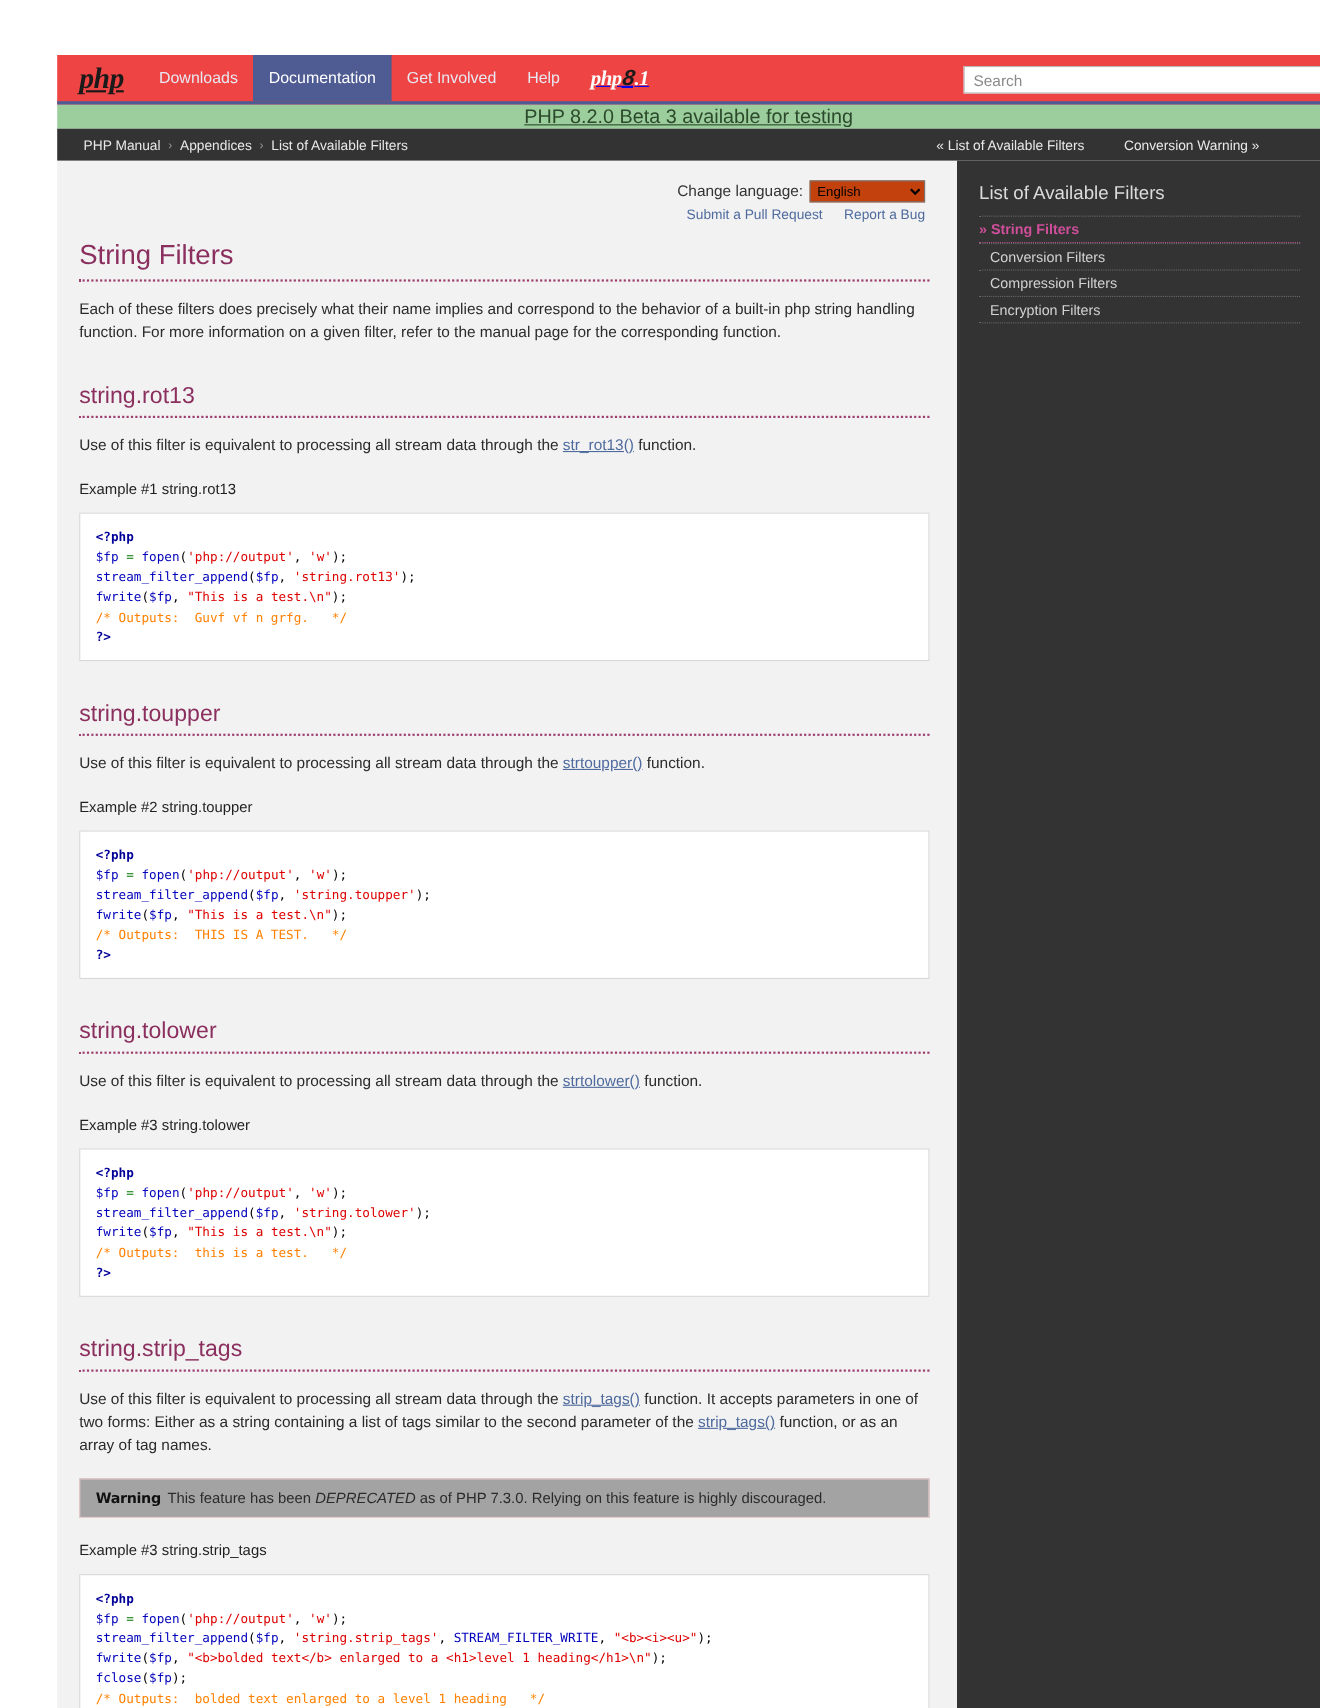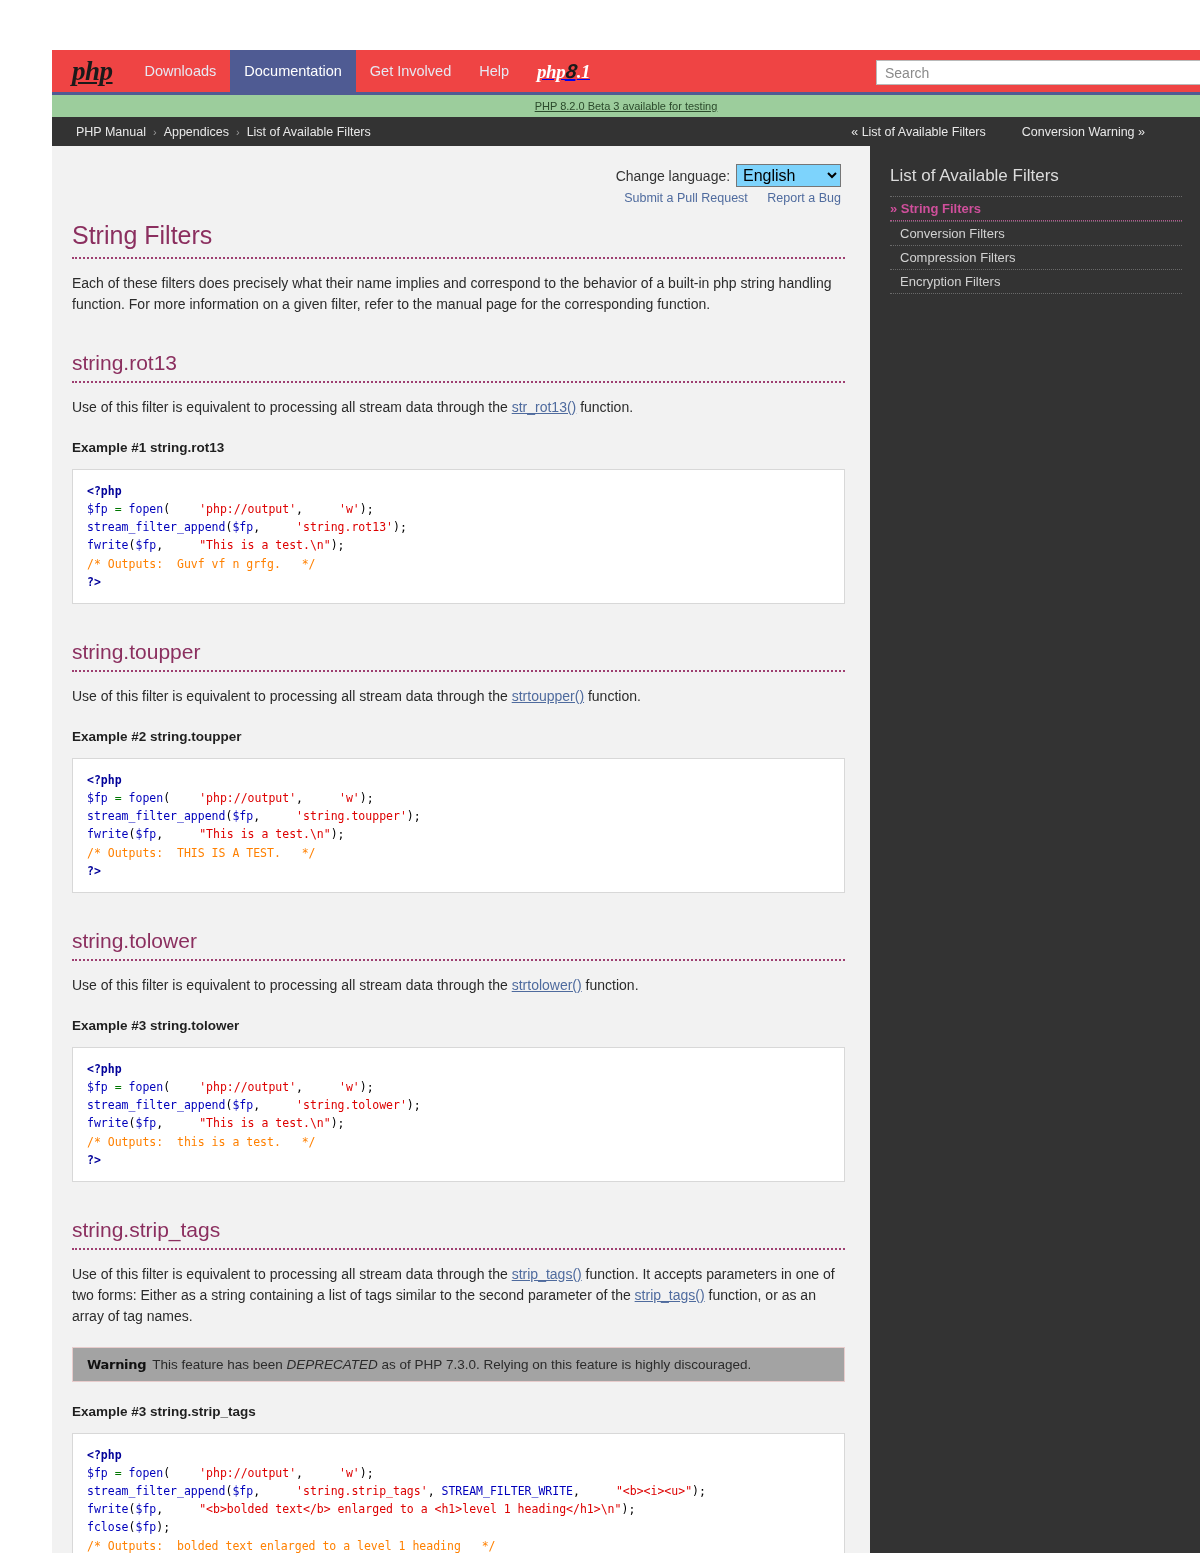--- a/index.html
+++ b/index.html
@@ -106,7 +106,7 @@
   }
   .announce a {
     color: #2b4a2b;
-    font-size: 11px;
+    font-size: 18px;
     text-decoration: underline;
   }
 

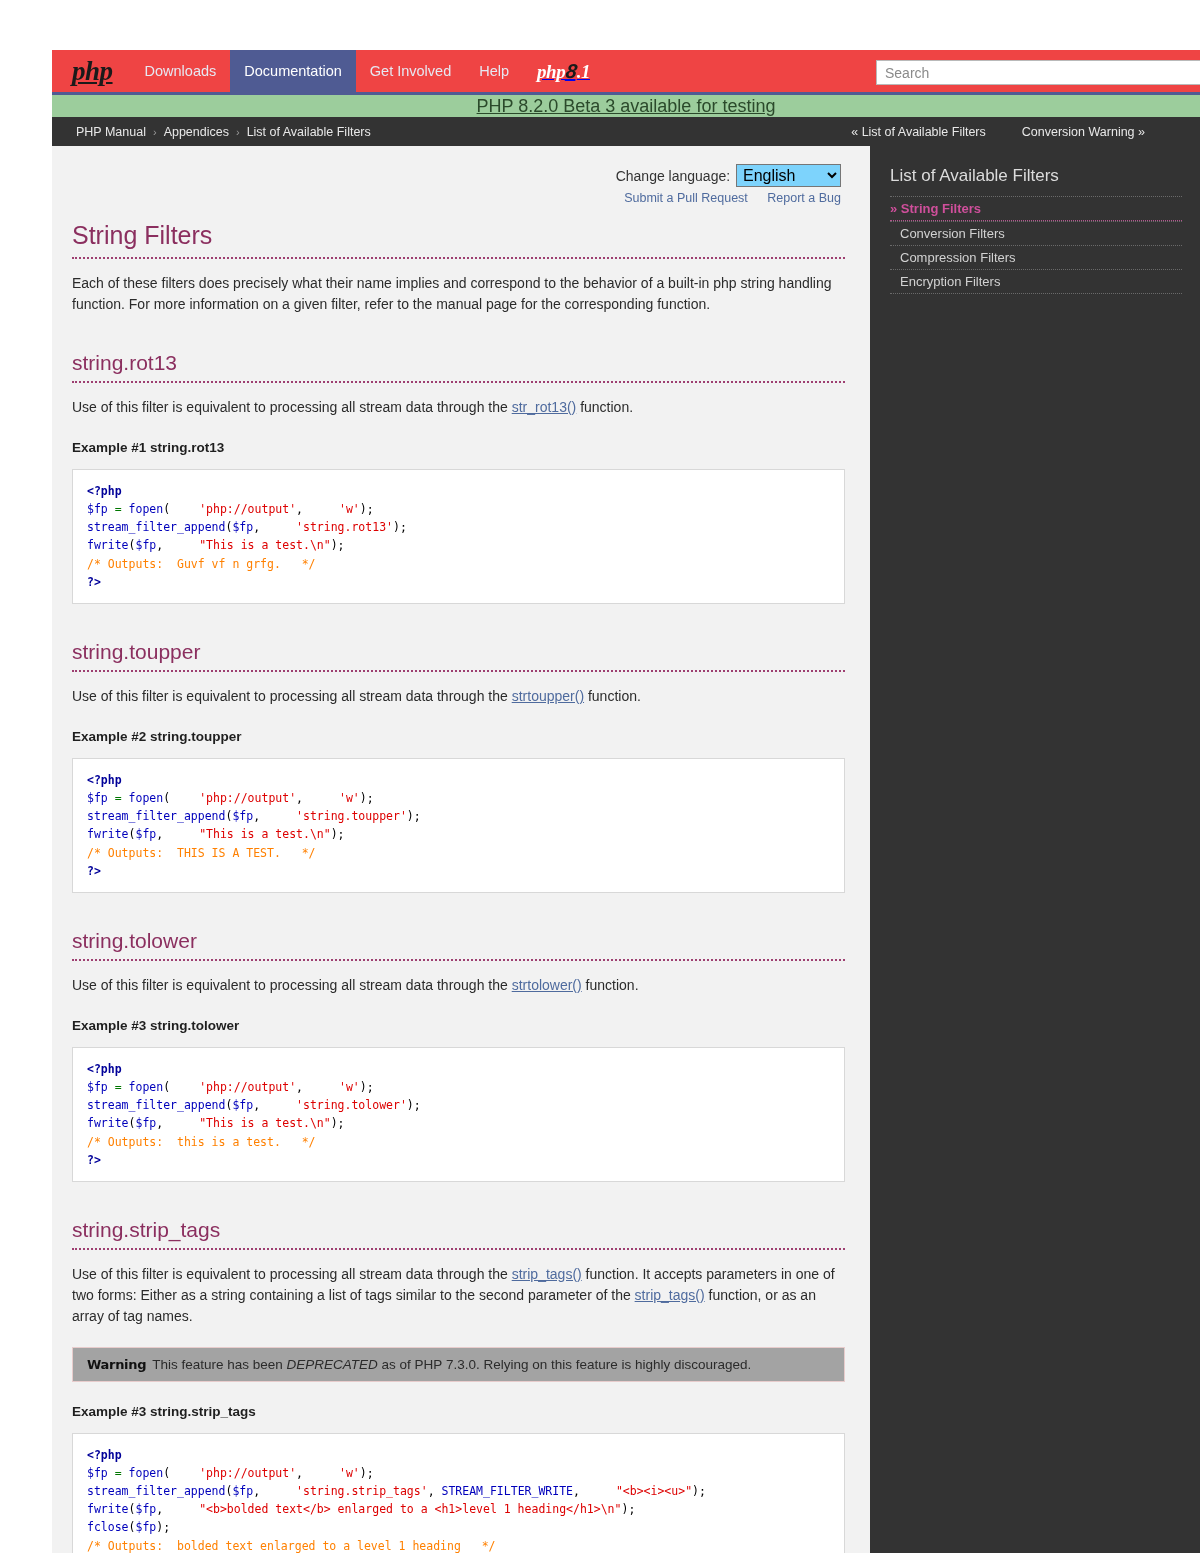--- a/index.html
+++ b/index.html
@@ -165,10 +165,10 @@
   .lang-row label { margin-right: 2px; }
   .lang-select {
     font-family: "Liberation Sans", sans-serif;
-    font-size: 16px;
+    font-size: 12px;
     padding: 1px 2px;
     border: 1px solid #767676;
-    background: #7dd3fc;
+    background: #c2410c;
     width: 105px;
   }
   .sub-links {

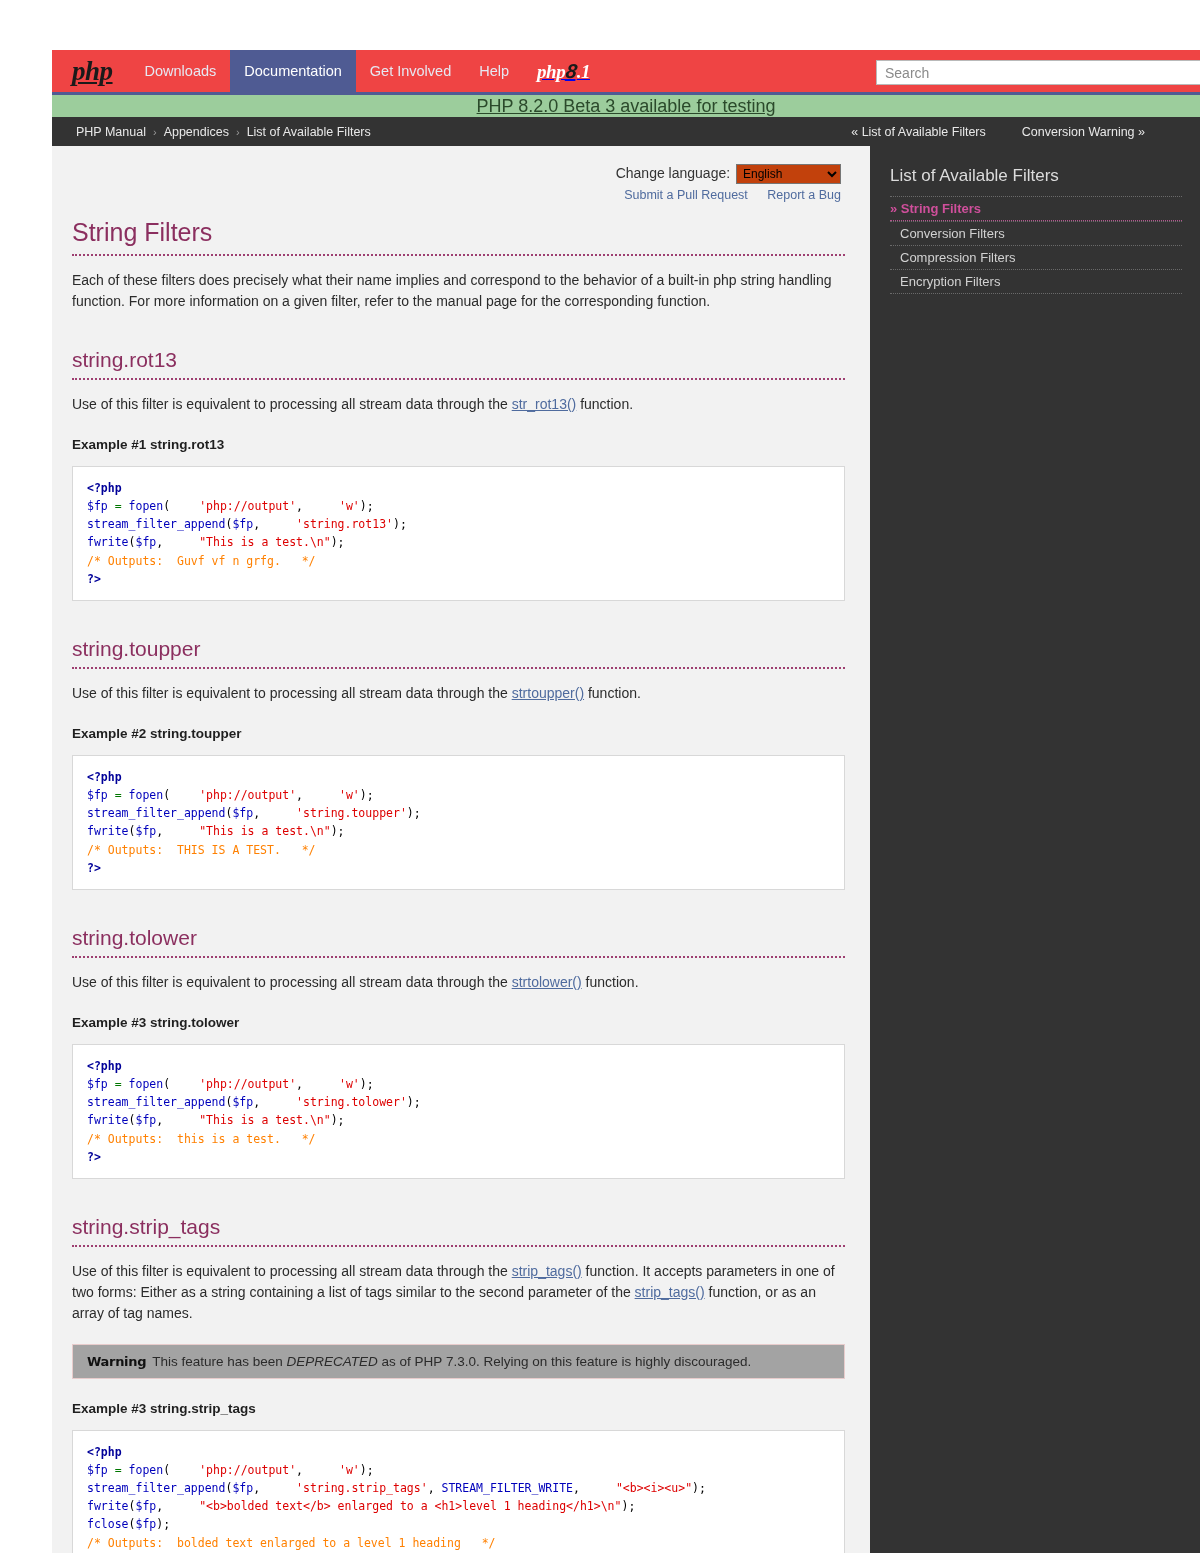--- a/index.html
+++ b/index.html
@@ -212,7 +212,7 @@
   }
   .example-title {
     font-size: 13.5px;
-    font-weight: bold;
+    font-weight: normal;
     color: #1f1f1f;
     margin: 22px 0 0 0;
   }

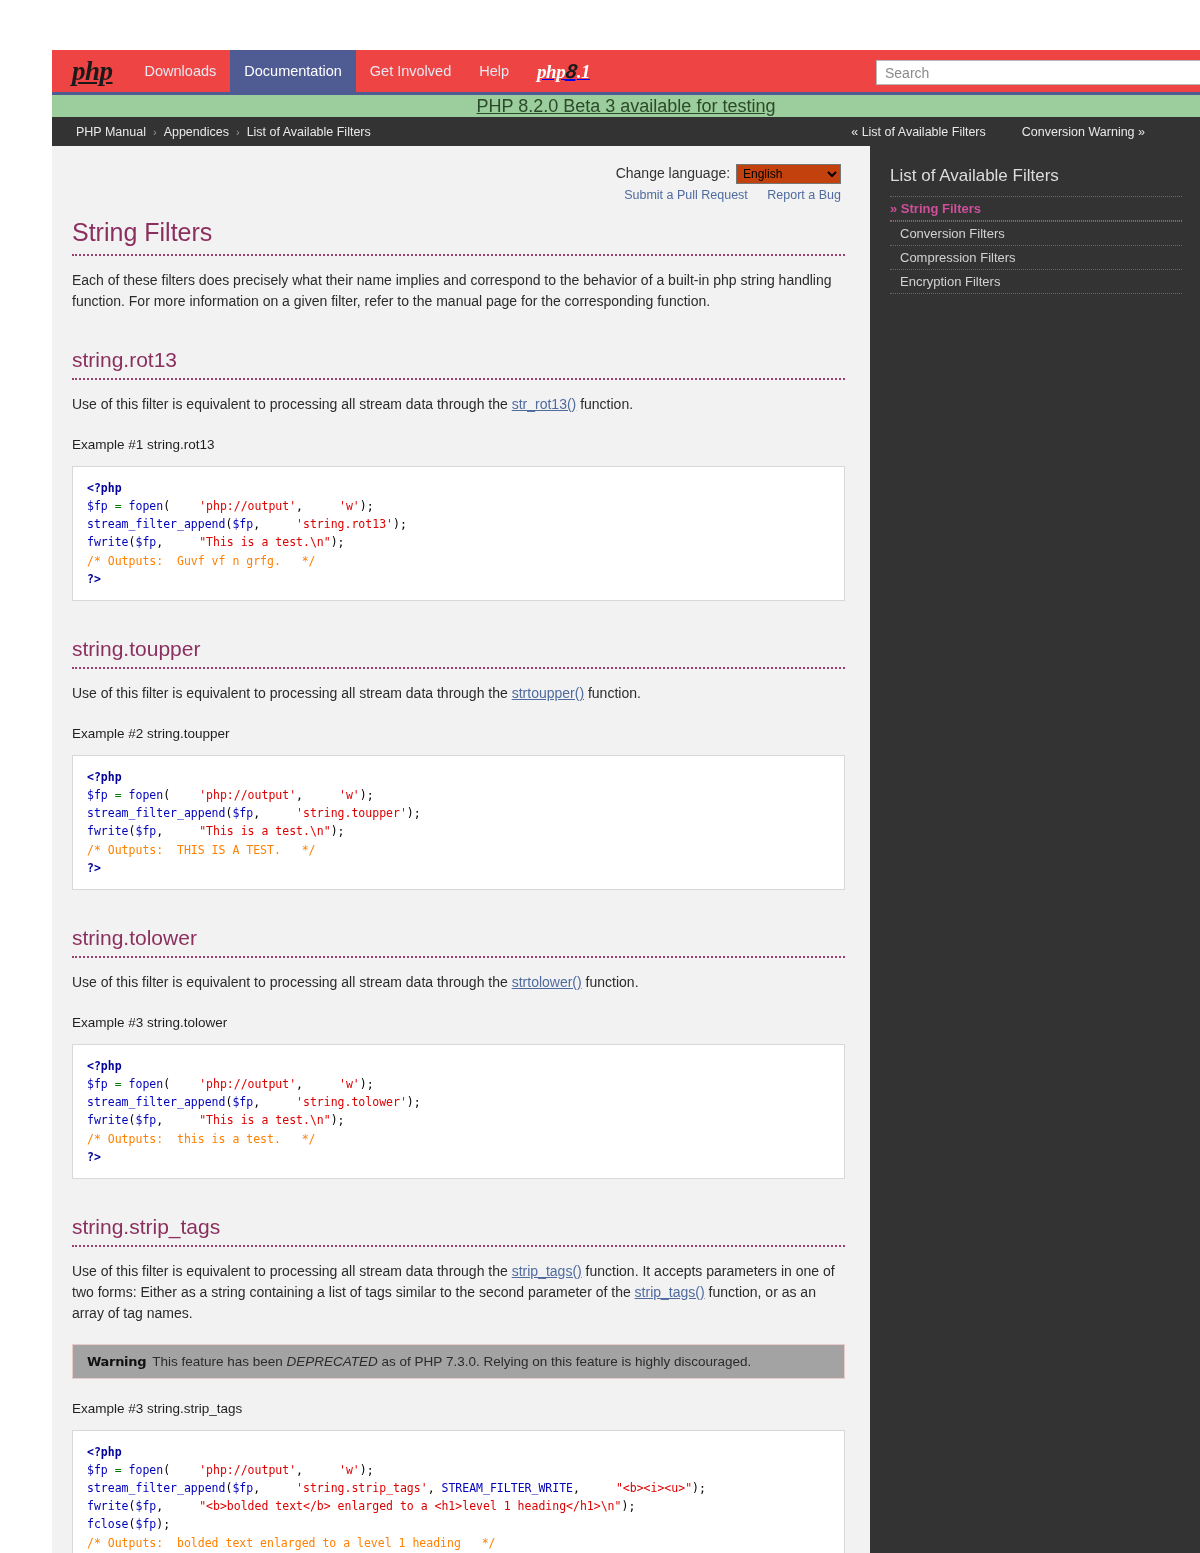--- a/index.html
+++ b/index.html
@@ -236,7 +236,7 @@
   .tok-tag   { color: #000099; font-weight: bold; }
   .tok-kw    { color: #0000bb; }
   .tok-fn    { color: #0000bb; }
-  .tok-str   { color: #dd0000; margin-left: 29px; }
+  .tok-str   { color: #dd0000; }
   .tok-com   { color: #ff8000; }
   .tok-op    { color: #007700; }
   .tok-const { color: #0000bb; }

